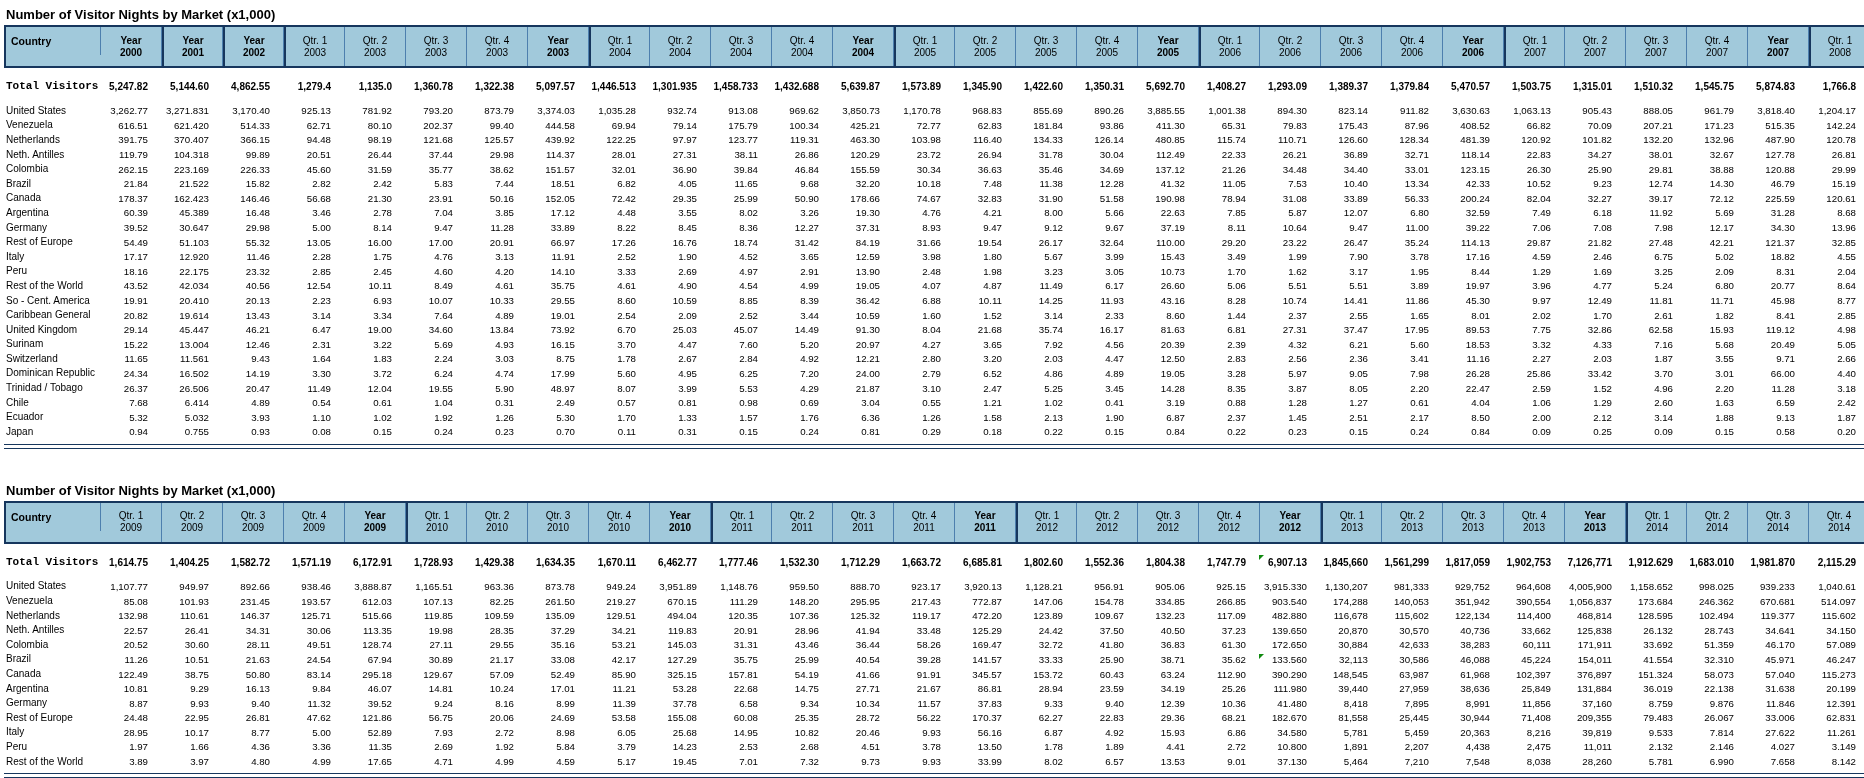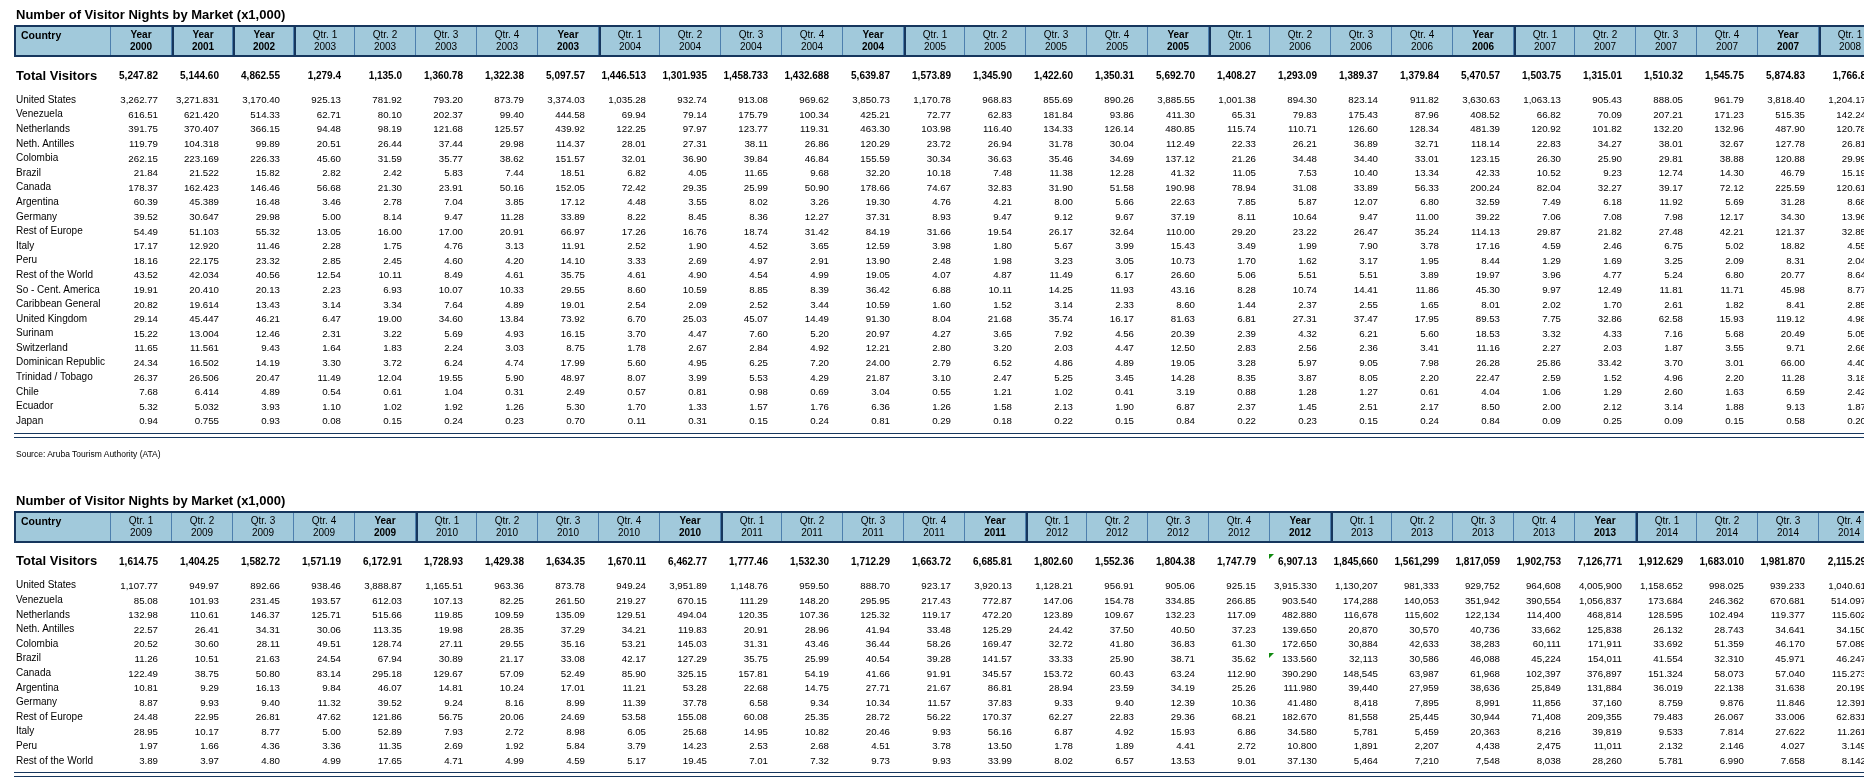--- a/index.html
+++ b/index.html
@@ -7,7 +7,7 @@
     width:1864px;height:778px;overflow:hidden;background:#fff;
     font-family:"Liberation Sans", sans-serif;color:#000;
   }
-  .sheet{margin-left:14px;}
+  .sheet{margin-left:4px;}
   .tbl-title{font-weight:bold;font-size:13px;margin:7px 0 3px 2px;white-space:nowrap;}
   .hdr{display:grid;border:2px solid #16365D;width:1864px;box-sizing:border-box;}
   .hcell{

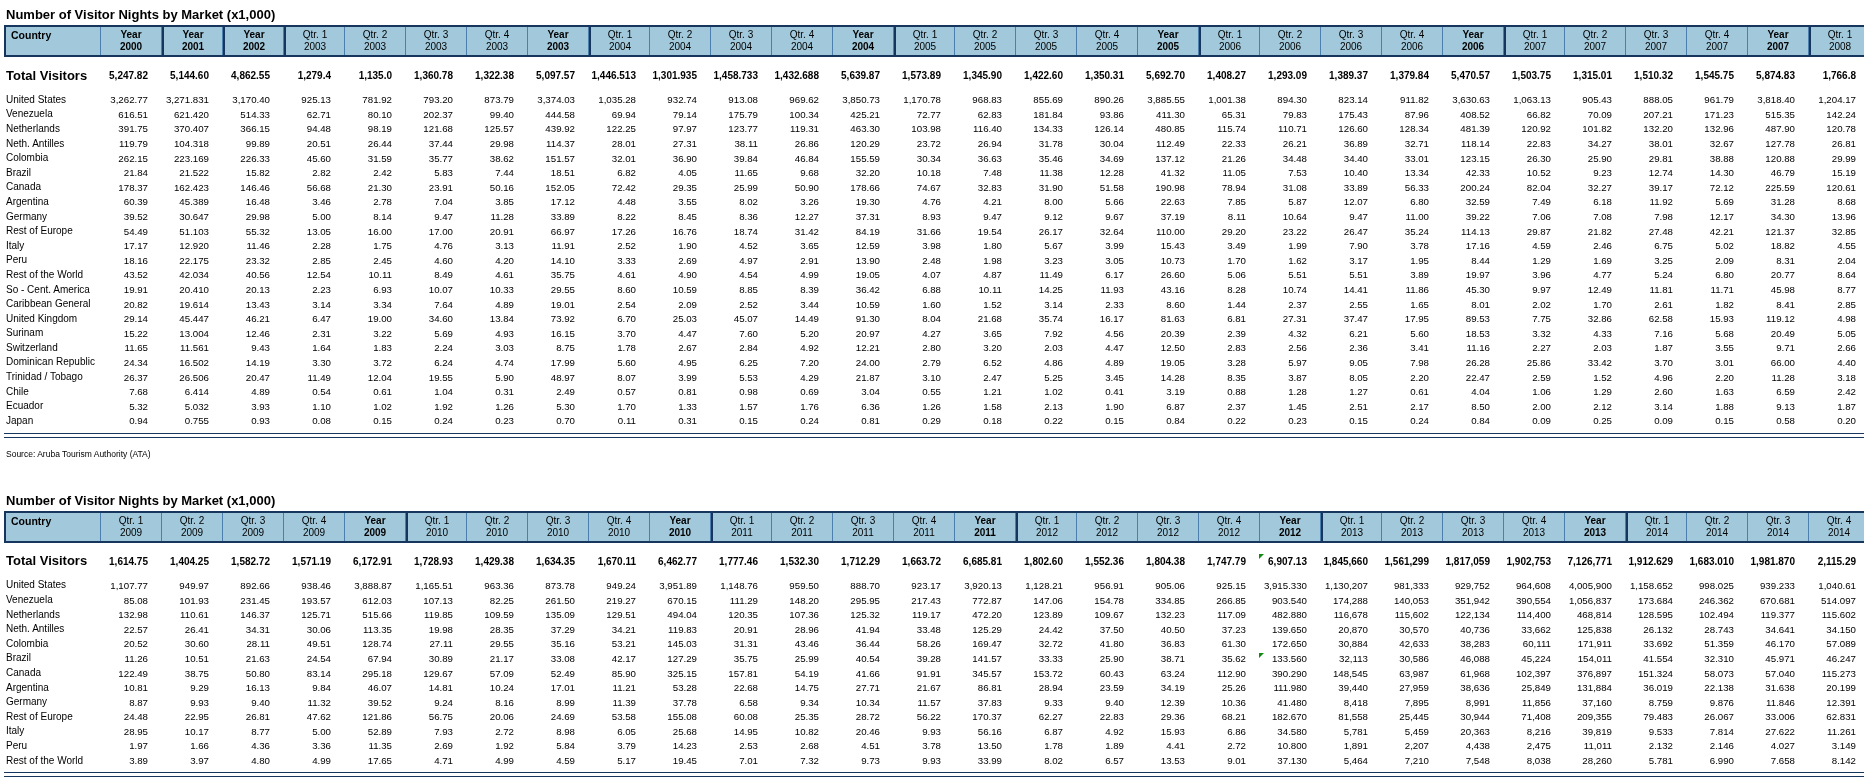--- a/index.html
+++ b/index.html
@@ -20,7 +20,7 @@
   .hcountry{
     height:28px;box-sizing:border-box;border-right:1px solid #4D7FAE;
     display:flex;align-items:flex-end;font-weight:bold;font-size:10.5px;
-    padding-left:5px;padding-bottom:14px;
+    padding-left:5px;padding-bottom:8px;
   }
   .row{display:grid;position:relative;height:14.6px;}
   .row.total{height:18px;margin-top:9px;font-weight:bold;}

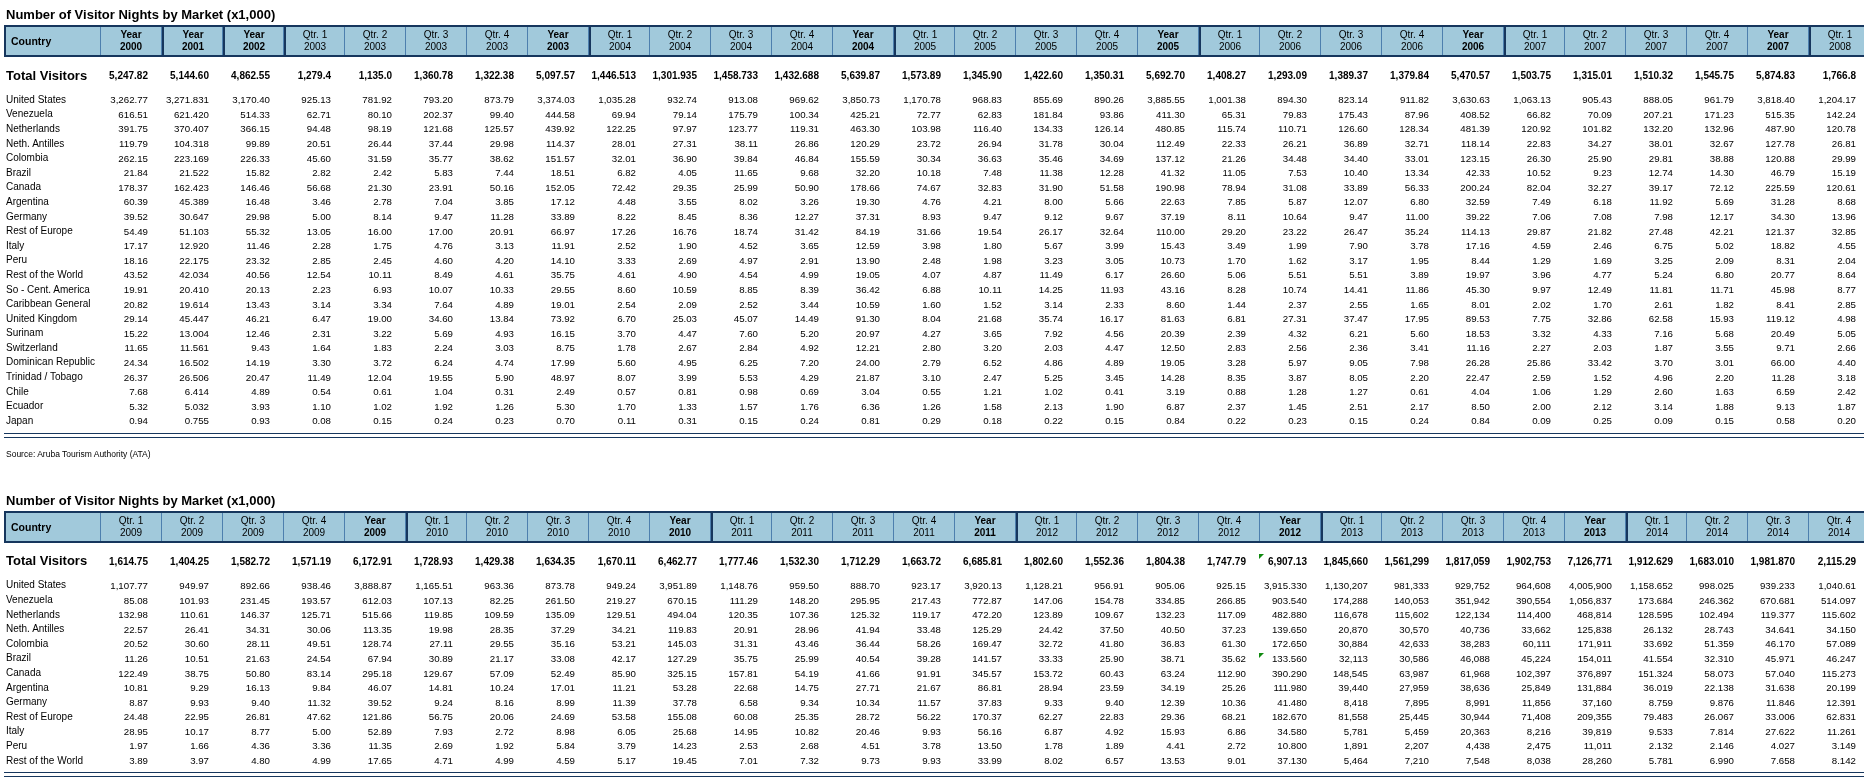--- a/index.html
+++ b/index.html
@@ -11,7 +11,7 @@
   .tbl-title{font-weight:bold;font-size:13px;margin:7px 0 3px 2px;white-space:nowrap;}
   .hdr{display:grid;border:2px solid #16365D;width:1864px;box-sizing:border-box;}
   .hcell{
-    height:28px;box-sizing:border-box;border-right:1px solid #4D7FAE;
+    height:39px;box-sizing:border-box;border-right:1px solid #4D7FAE;
     display:flex;flex-direction:column;justify-content:center;align-items:center;
     font-size:10px;line-height:12px;text-align:center;
   }

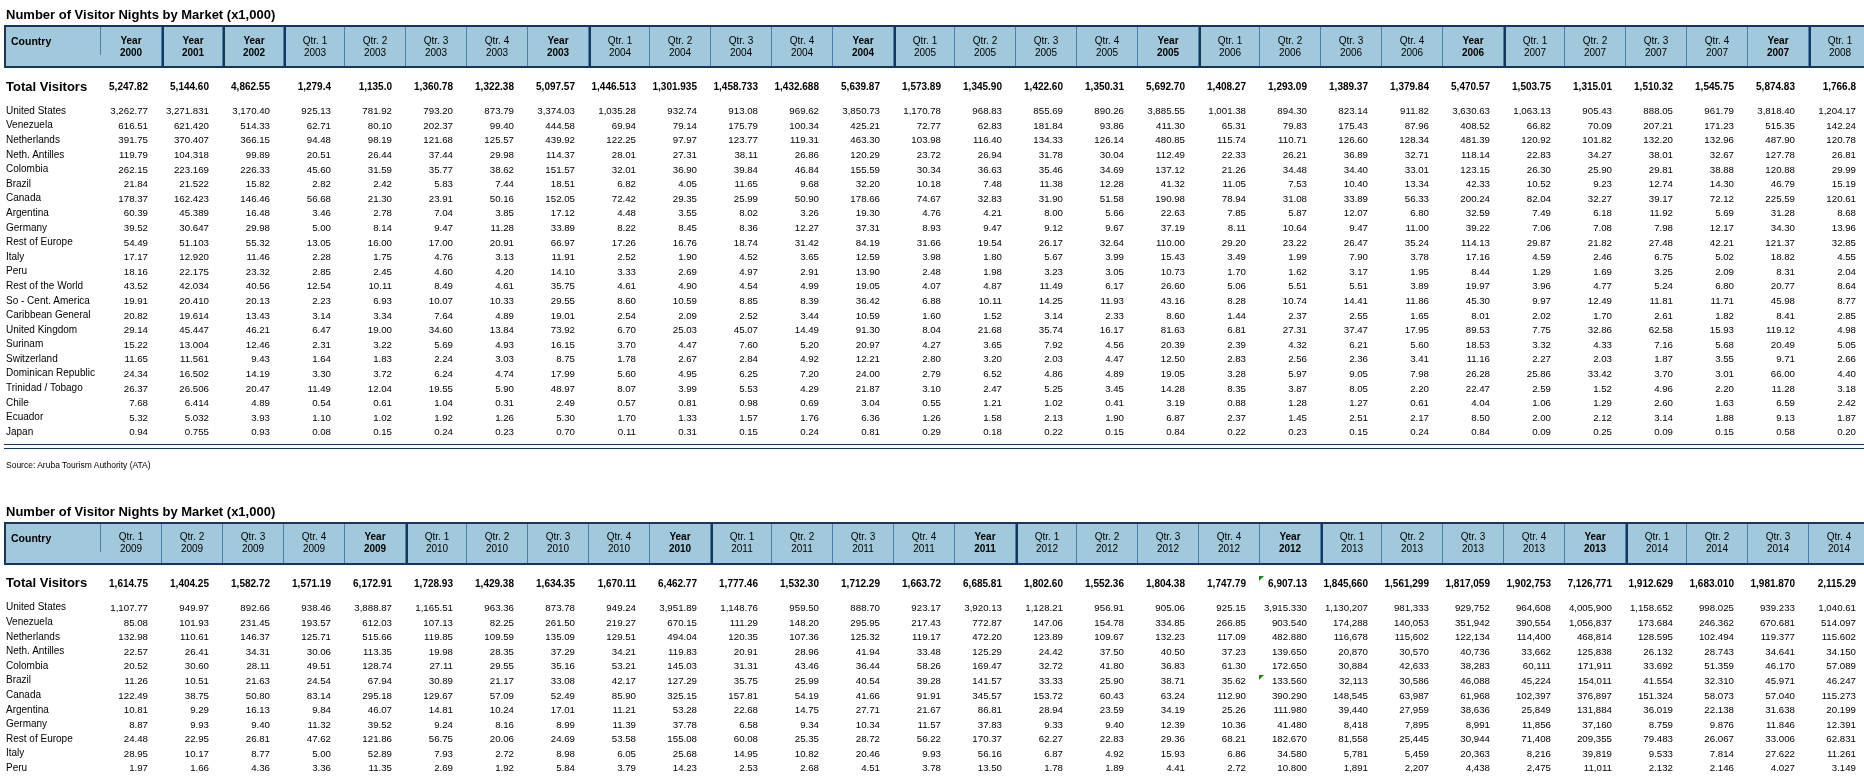--- a/index.html
+++ b/index.html
@@ -26,7 +26,7 @@
   .row.total{height:18px;margin-top:9px;font-weight:bold;}
   .rows{margin-top:8px;}
   .lbl{font-size:10px;white-space:nowrap;padding-left:2px;display:flex;align-items:center;}
-  .row.total .lbl{font-size:13px;}
+  .row.total .lbl{font-size:11px;font-family:Liberation Mono, monospace;}
   .cell{position:relative;height:100%;}
   .cell .v{
     position:absolute;right:12px;top:50%;transform:translateY(-50%);

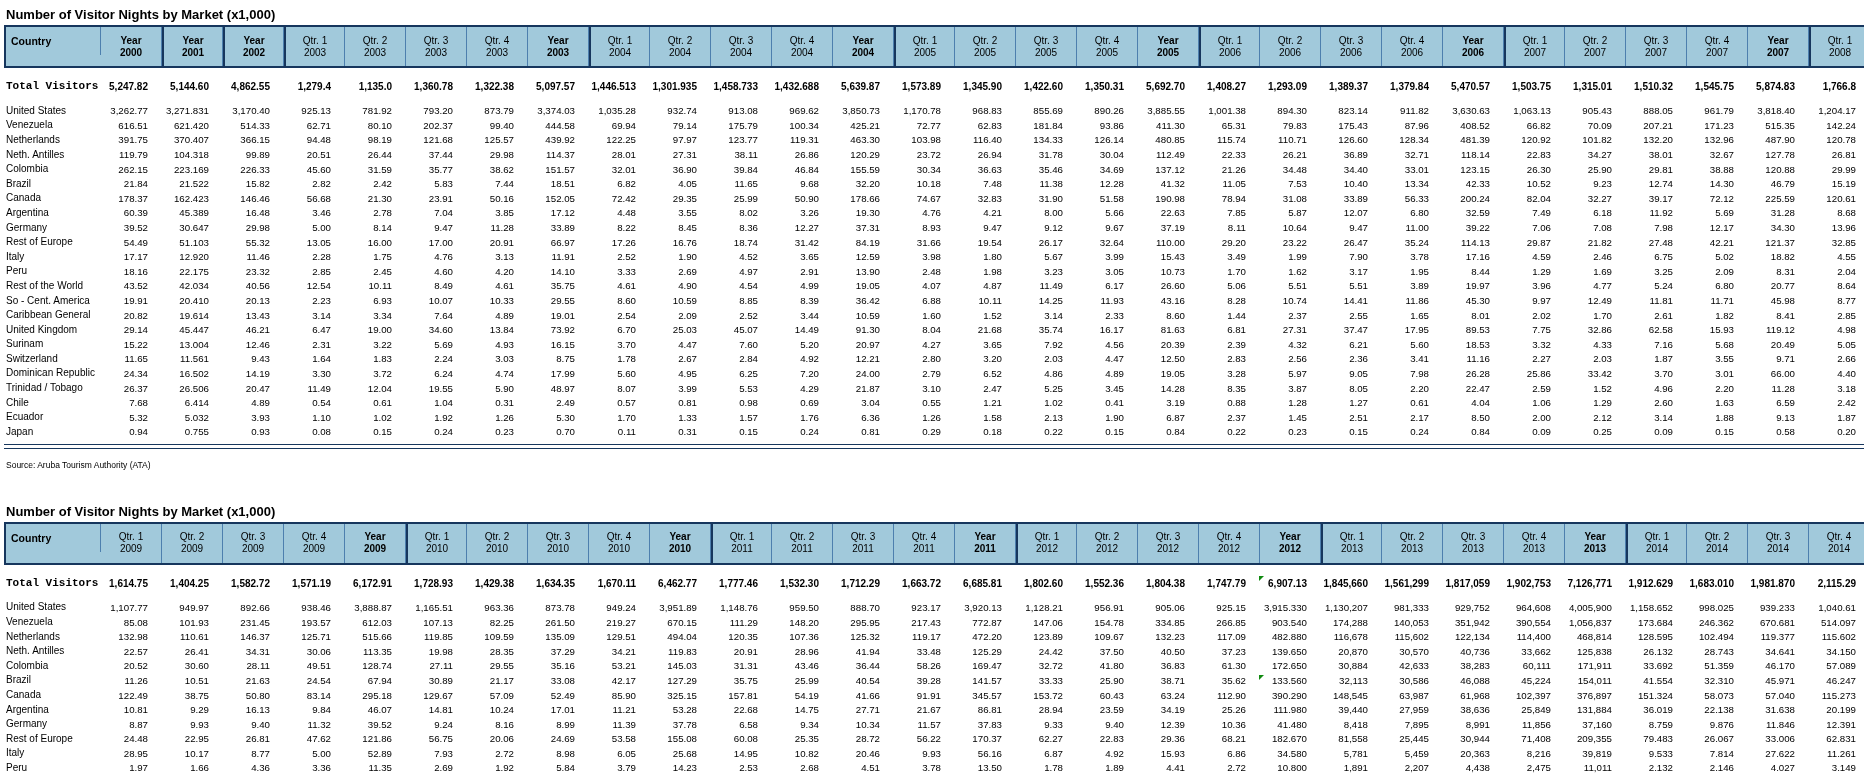--- a/index.html
+++ b/index.html
@@ -2332,7 +2332,6 @@
         </div>
       </div>
       <div class="dline"></div>
-      <div class="src">Source: Aruba Tourism Authority (ATA)</div>
     </div>
     <div class="tbl">
       <div class="tbl-title">Number of Visitor Nights by Market (x1,000)</div>

